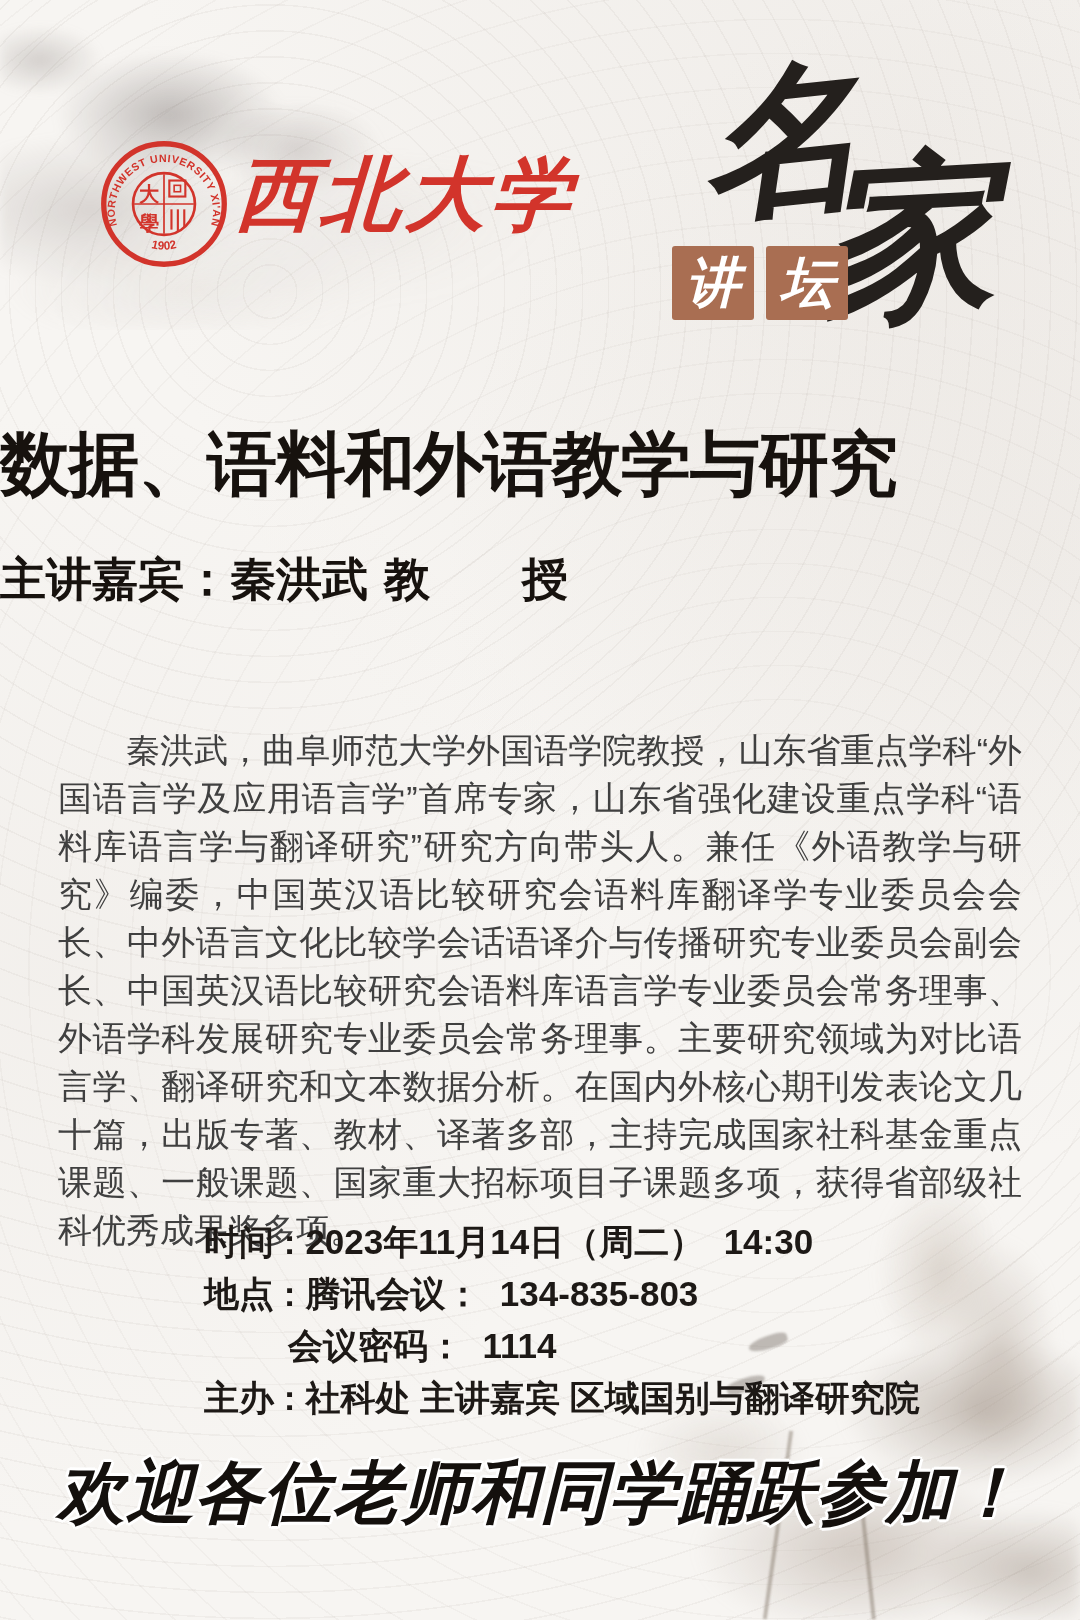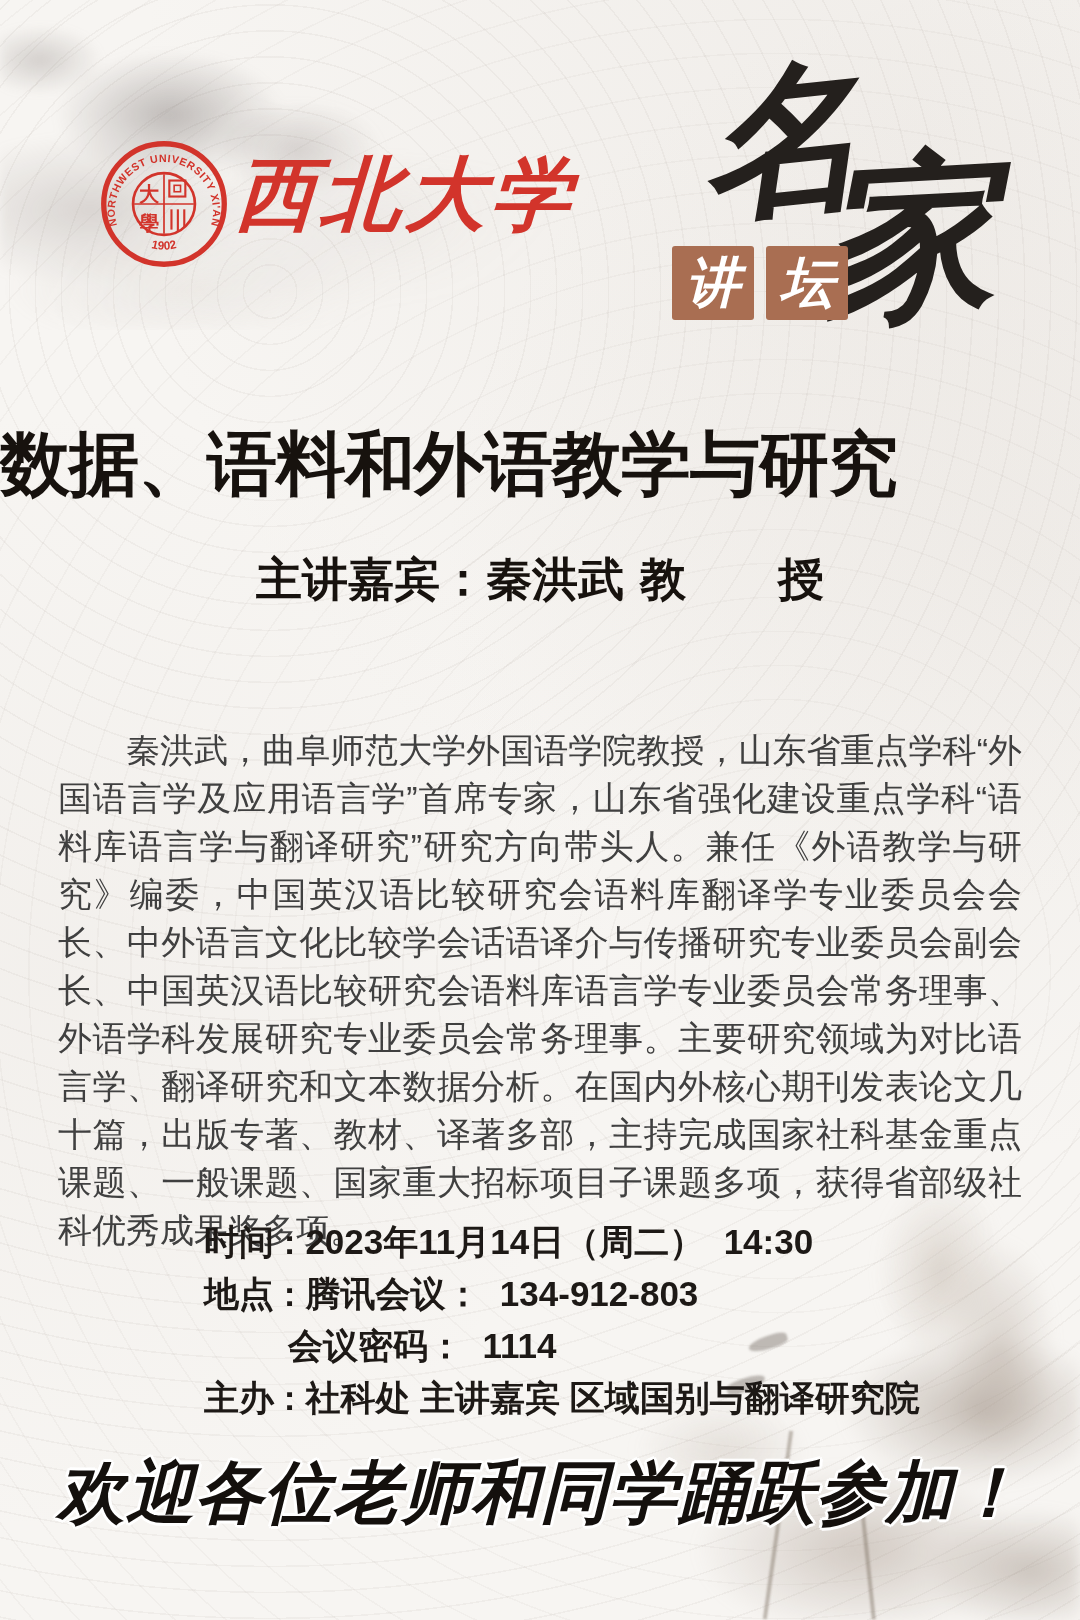--- a/index.html
+++ b/index.html
@@ -83,7 +83,7 @@
     font-size:70px; letter-spacing:-1px; color:#17120e; white-space:nowrap;
   }
   .speakers{
-    position:absolute; left:0; top:548px; width:1080px; text-align:center;
+    position:absolute; left:0; top:548px; width:1080px; 
     font-family:"DejaVu Serif","Liberation Serif",serif; font-weight:900;
     font-size:46px; line-height:63px; color:#17120e;
   }

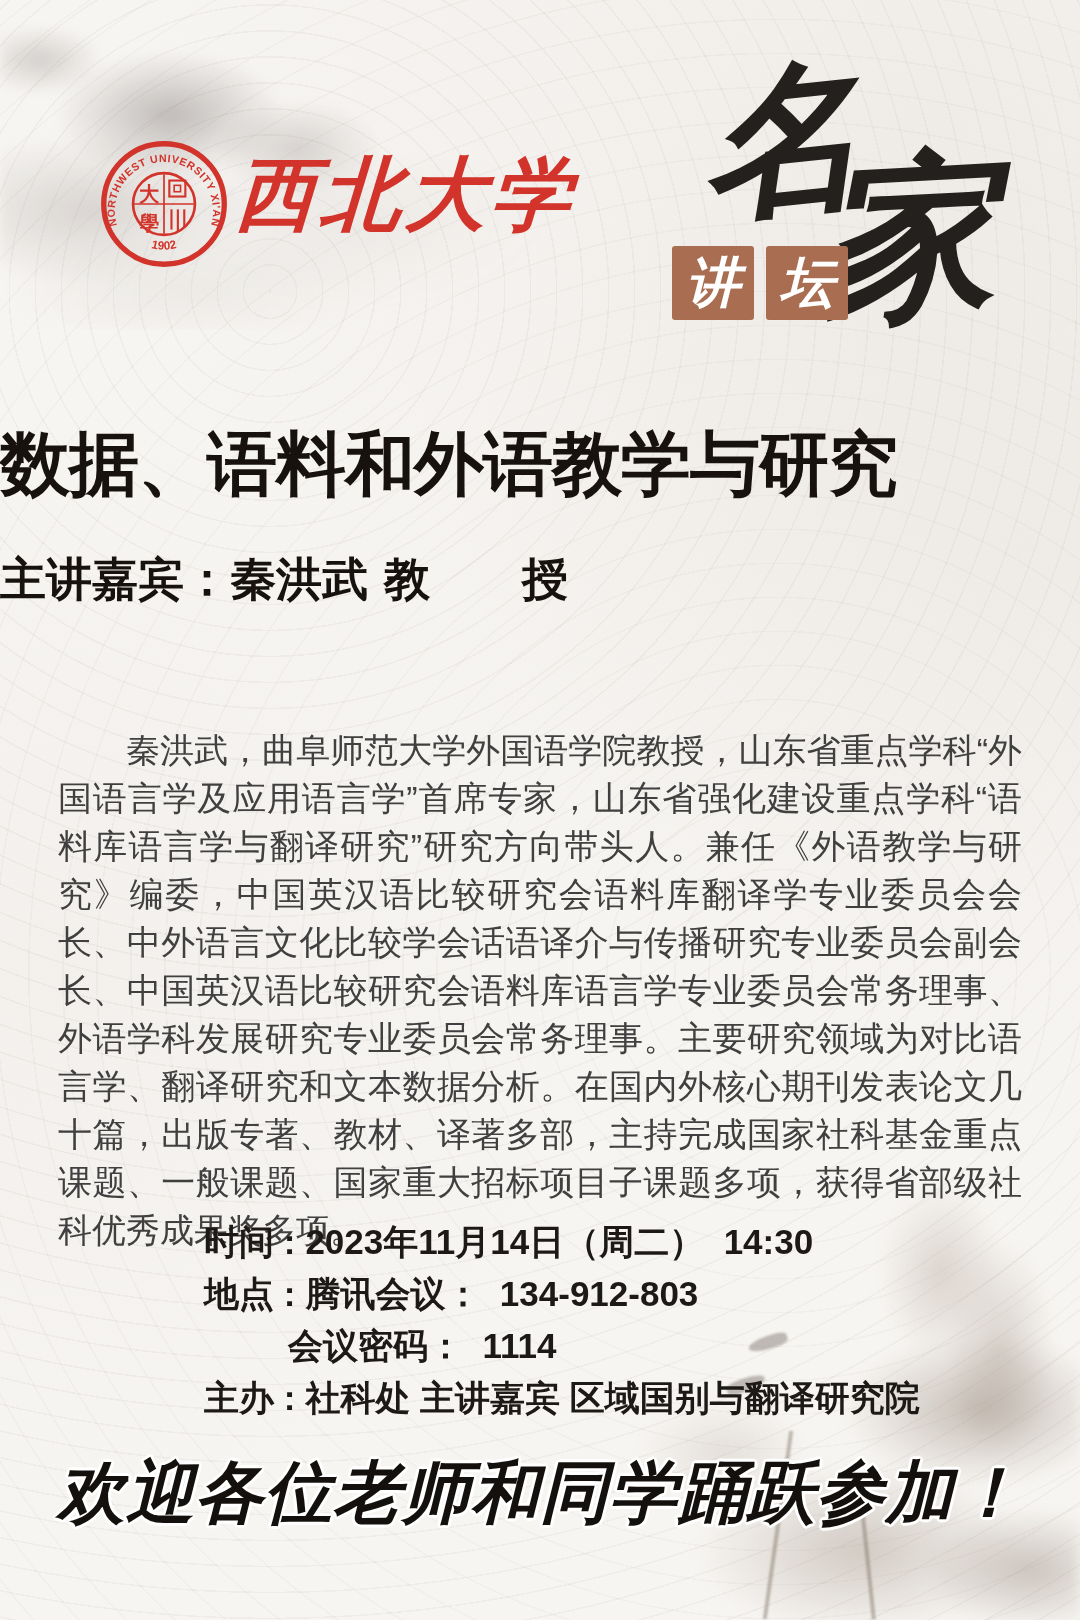--- a/index.html
+++ b/index.html
@@ -168,7 +168,7 @@
 
   <div class="info">
     <div class="info-row"><span class="lbl">时间 :</span><span>2023年11月14日（周二）  14:30</span></div>
-    <div class="info-row"><span class="lbl">地点 :</span><span>腾讯会议：  134-912-803</span></div>
+    <div class="info-row"><span class="lbl">地点 :</span><span>腾讯会议：  134-835-803</span></div>
     <div class="info-row indent"><span>会议密码：  1114</span></div>
     <div class="info-row"><span class="lbl">主办 :</span><span>社科处 主讲嘉宾 区域国别与翻译研究院</span></div>
   </div>

